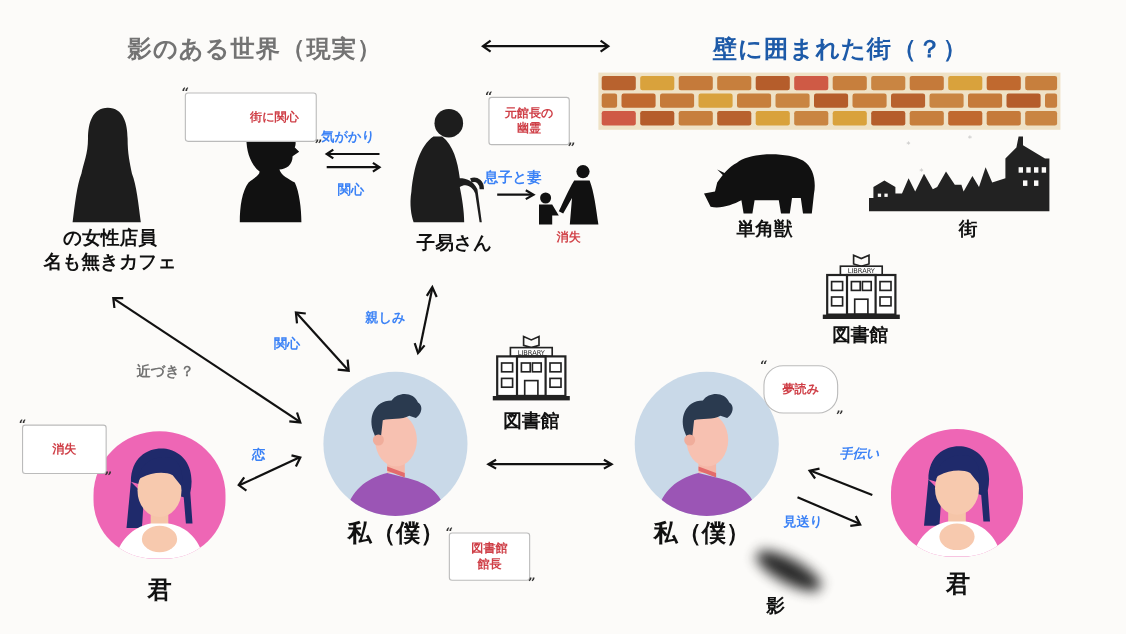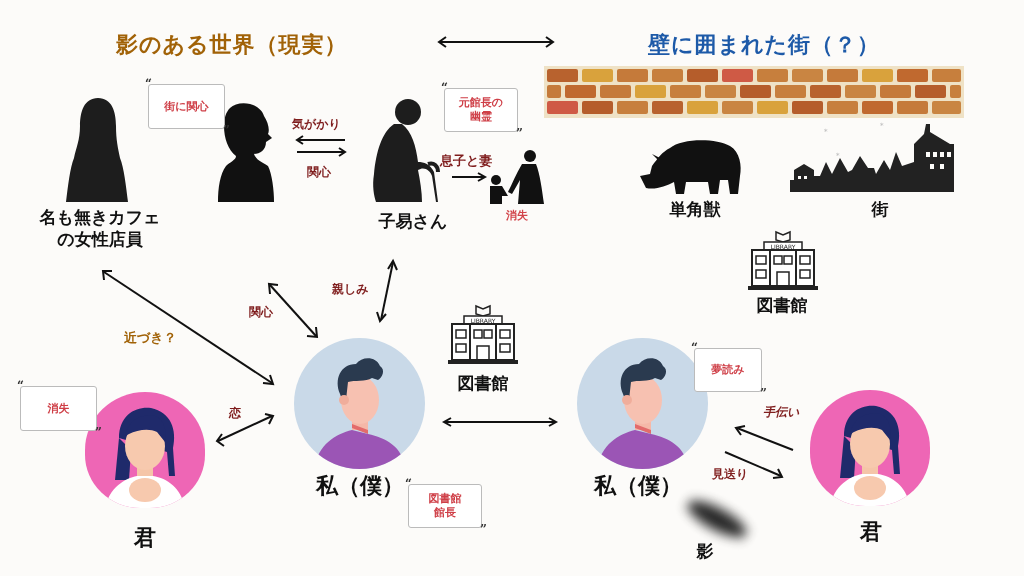--- a/index.html
+++ b/index.html
@@ -7,7 +7,7 @@
          font-family:"DejaVu Serif","Liberation Serif",serif; color:#1a1a1a; }
   .abs { position:absolute; }
   .title { font-size:22px; font-weight:bold; letter-spacing:1px; }
-  .title.red { color:#a16207; }
+  .title.red { color:#737373; }
   .title.blue { color:#1d5aa8; }
   .label { font-weight:bold; font-size:17px; text-align:center; line-height:22px; color:#111; }
   .small { font-weight:bold; font-size:12px; color:#7f1d1d; }

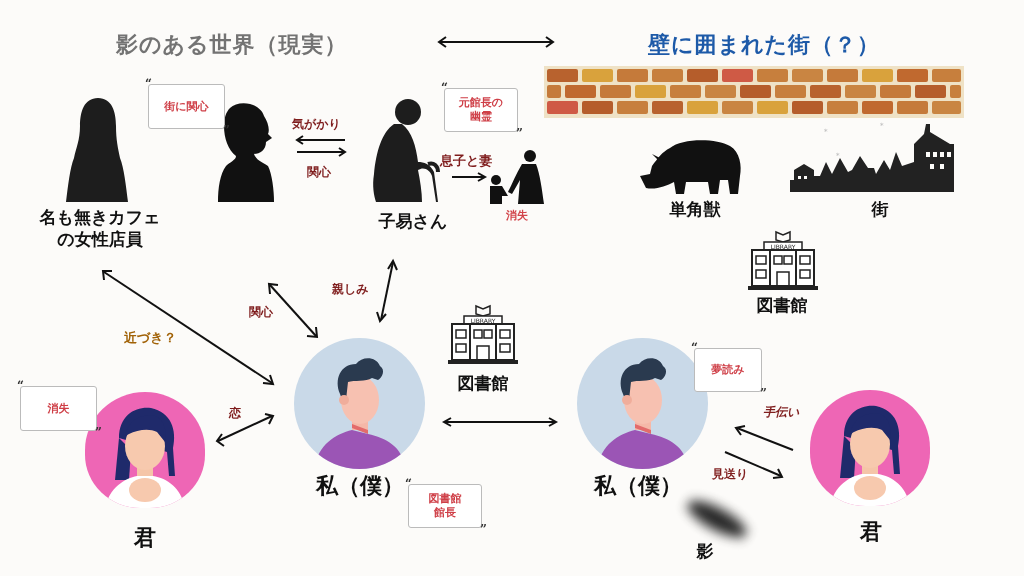--- a/index.html
+++ b/index.html
@@ -88,7 +88,7 @@
 <svg class="abs" style="left:216px;top:100px;" width="60" height="102" viewBox="0 0 60 102">
   <path d="M14 8 C22 0 44 2 48 16 C52 22 54 30 52 34 L56 38 L50 42 C50 50 44 54 38 54 C40 60 46 62 52 66 C56 74 58 90 58 102 L2 102 C2 88 4 74 10 66 C14 62 20 60 20 56 C12 50 8 38 8 26 C8 18 10 12 14 8 Z" fill="#111"></path>
 </svg>
-<div class="note" style="left:148px;top:84px;width:75px;height:43px;">
+<div class="note" style="left:168px;top:84px;width:75px;height:43px;padding-left:43px;">
   <span>街に関心</span>
 </div>
 <div class="abs label" style="left:188px;top:206px;width:130px;">

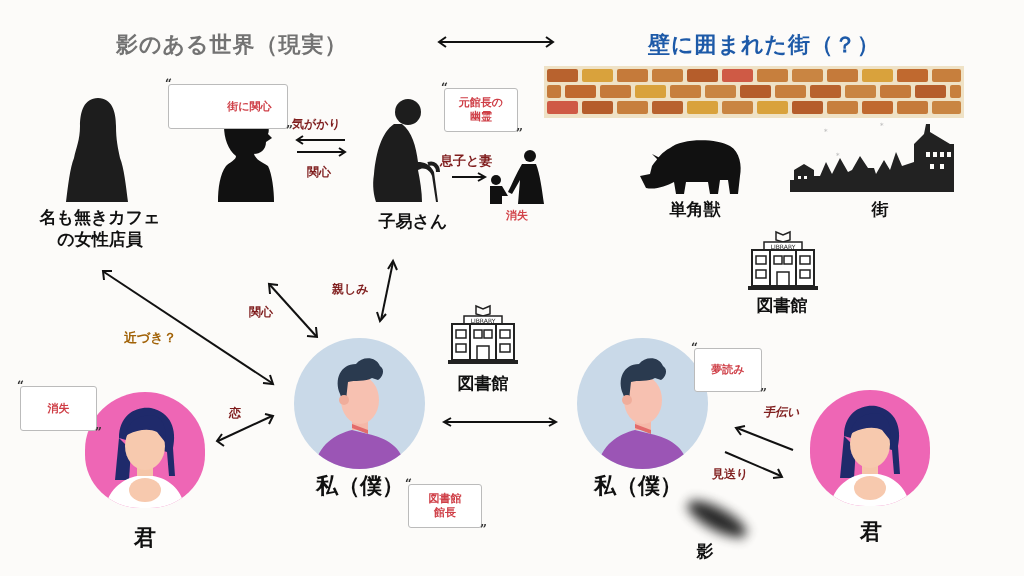--- a/index.html
+++ b/index.html
@@ -10,7 +10,7 @@
   .title.red { color:#737373; }
   .title.blue { color:#1d5aa8; }
   .label { font-weight:bold; font-size:17px; text-align:center; line-height:22px; color:#111; }
-  .small { font-weight:bold; font-size:12px; color:#7f1d1d; }
+  .small { font-weight:bold; font-size:12px; color:#3b82f6; }
   .redsm { font-weight:bold; font-size:11px; color:#d2454b; }
   .note { position:absolute; border:1px solid #bbb; border-radius:3px; background:#fff;
           display:flex; align-items:center; justify-content:center; text-align:center;

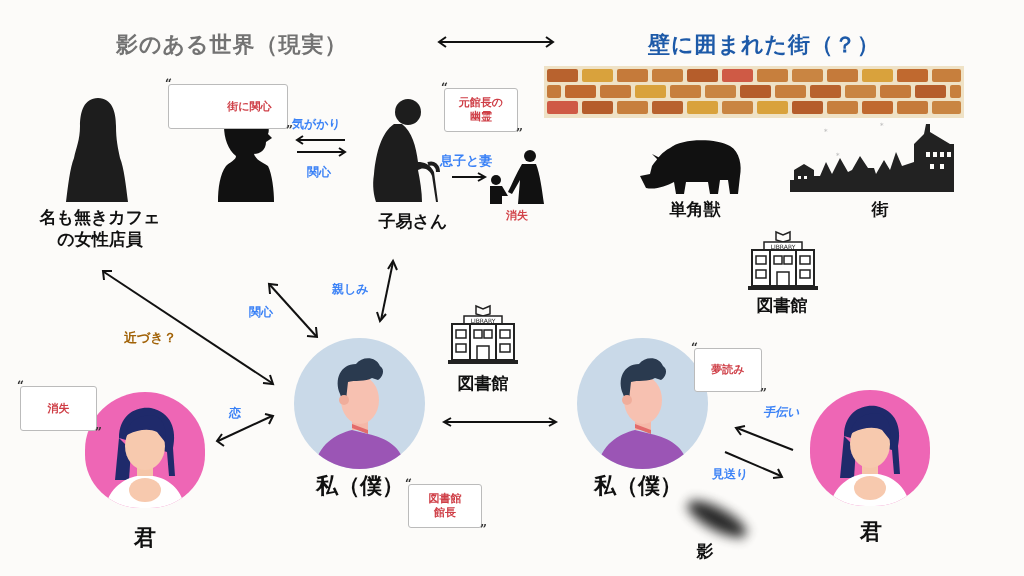--- a/index.html
+++ b/index.html
@@ -81,8 +81,8 @@
   <path d="M36 2 C22 2 18 16 18 30 C18 44 14 52 12 62 C8 72 6 90 4 106 L66 106 C64 90 62 72 58 62 C56 52 54 44 54 30 C54 16 50 2 36 2 Z" fill="#1d1d1d"></path>
 </svg>
 <div class="abs label" style="left:30px;top:206px;width:140px;">
+  <div>の女性店員</div>
   <div>名も無きカフェ</div>
-  <div>の女性店員</div>
 </div>
 
 <svg class="abs" style="left:216px;top:100px;" width="60" height="102" viewBox="0 0 60 102">

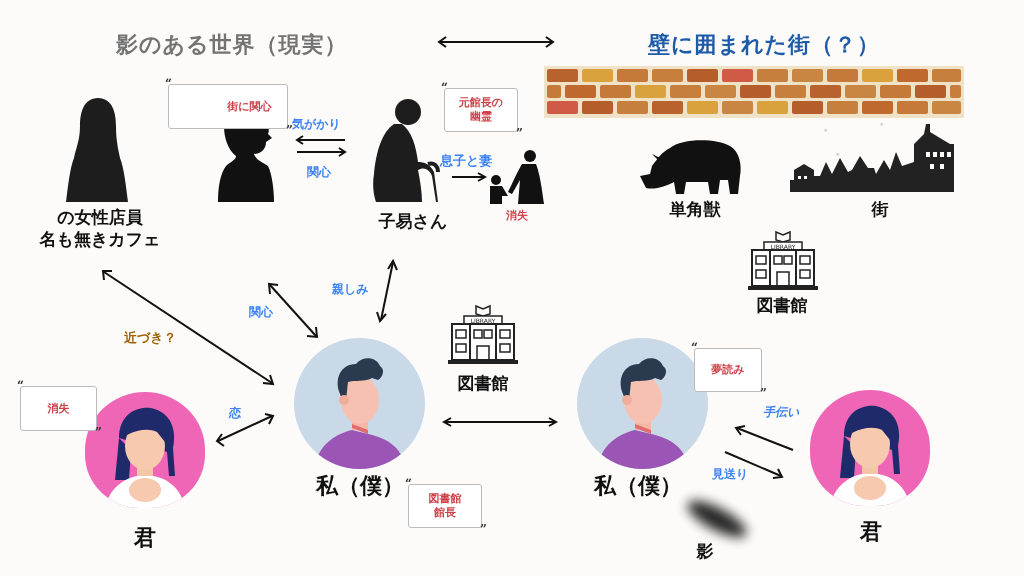--- a/index.html
+++ b/index.html
@@ -223,7 +223,7 @@
 </svg>
 <div class="abs small" style="left:332px;top:281px;">親しみ</div>
 <div class="abs small" style="left:249px;top:304px;">関心</div>
-<div class="abs redsm" style="left:124px;top:329px;font-size:13px;color:#a16207;">近づき？</div>
+<div class="abs redsm" style="left:124px;top:329px;font-size:13px;color:#737373;">近づき？</div>
 <div class="abs small" style="left:229px;top:405px;">恋</div>
 
 <div class="avatar" style="left:294px;top:338px;width:131px;height:131px;background:#c9d9e8;">

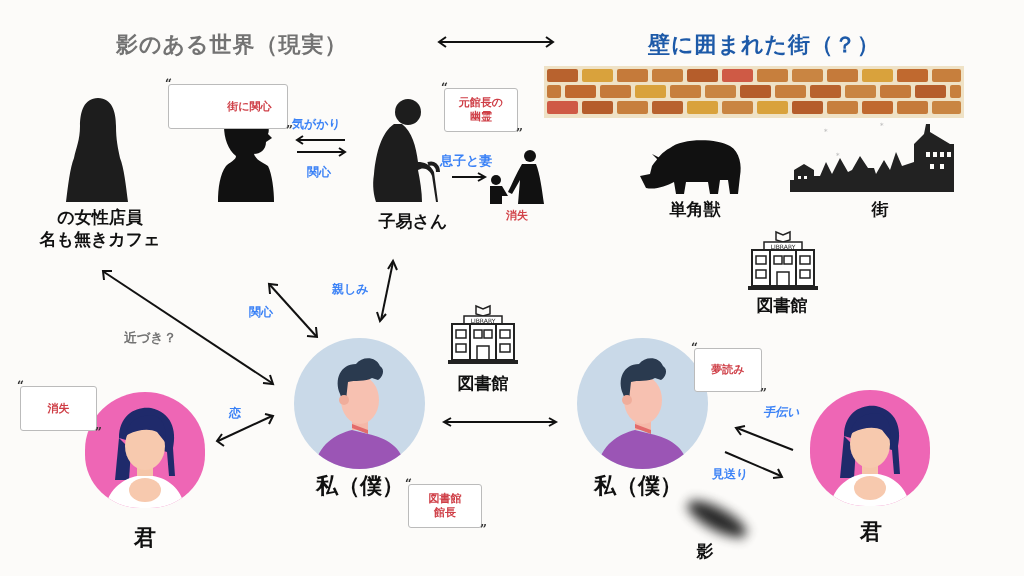--- a/index.html
+++ b/index.html
@@ -268,7 +268,7 @@
     <path d="M20 131 C24 106 42 96 58 92 L74 96 C92 100 108 108 112 131 Z" fill="#9b55b5"></path>
   </svg>
 </div>
-<div class="note" style="left:694px;top:348px;width:66px;height:42px;">
+<div class="note" style="left:694px;top:332px;width:66px;height:42px;border-radius:18px;">
   <span>夢読み</span>
 </div>
 <div class="abs label" style="left:578px;top:474px;width:120px;font-size:22px;">私（僕）</div>

